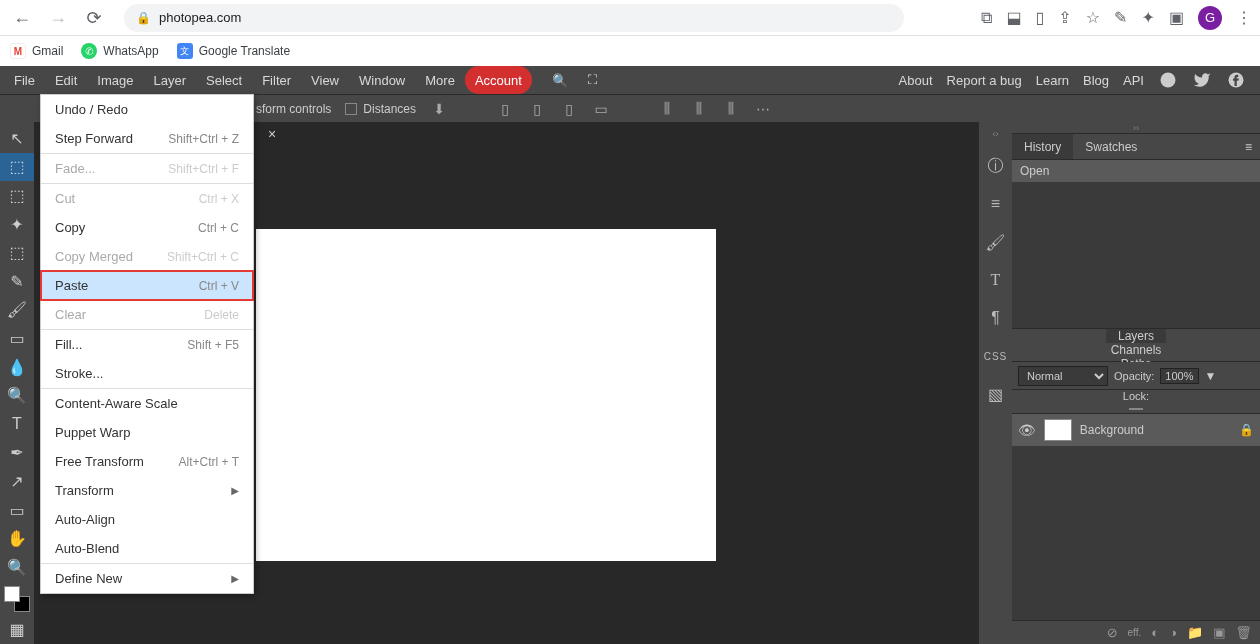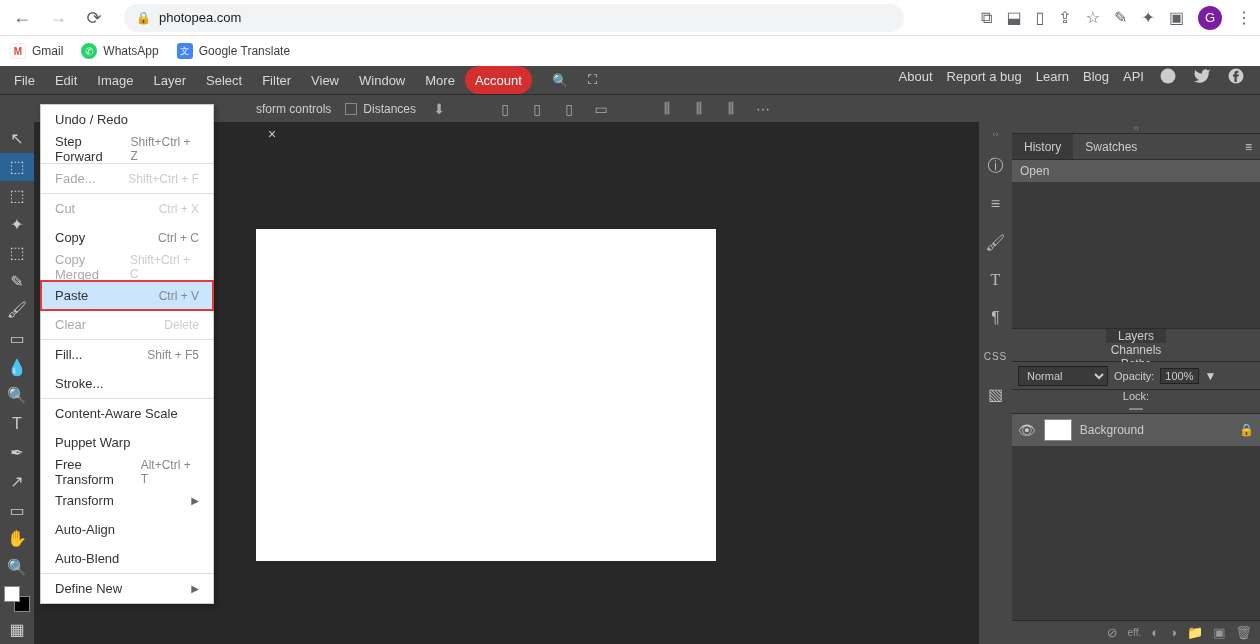--- a/index.html
+++ b/index.html
@@ -21,7 +21,7 @@
 .bm-icon { width: 16px; height: 16px; border-radius: 3px; display: inline-block; }
 
 
-.app-menubar { height: 28px; background: #474747; display: flex; align-items: flex-start; padding: 0 4px; color: #d8d8d8; font-size: 13px; }
+.app-menubar { height: 28px; background: #474747; display: flex; align-items: center; padding: 0 4px; color: #d8d8d8; font-size: 13px; }
 .menu-item { padding: 0 10px; height: 100%; display: flex; align-items: center; cursor: pointer; }
 .menu-item.account { background: #d32f2f; color: #fff; border-radius: 14px; }
 .menubar-spacer { flex: 1; }

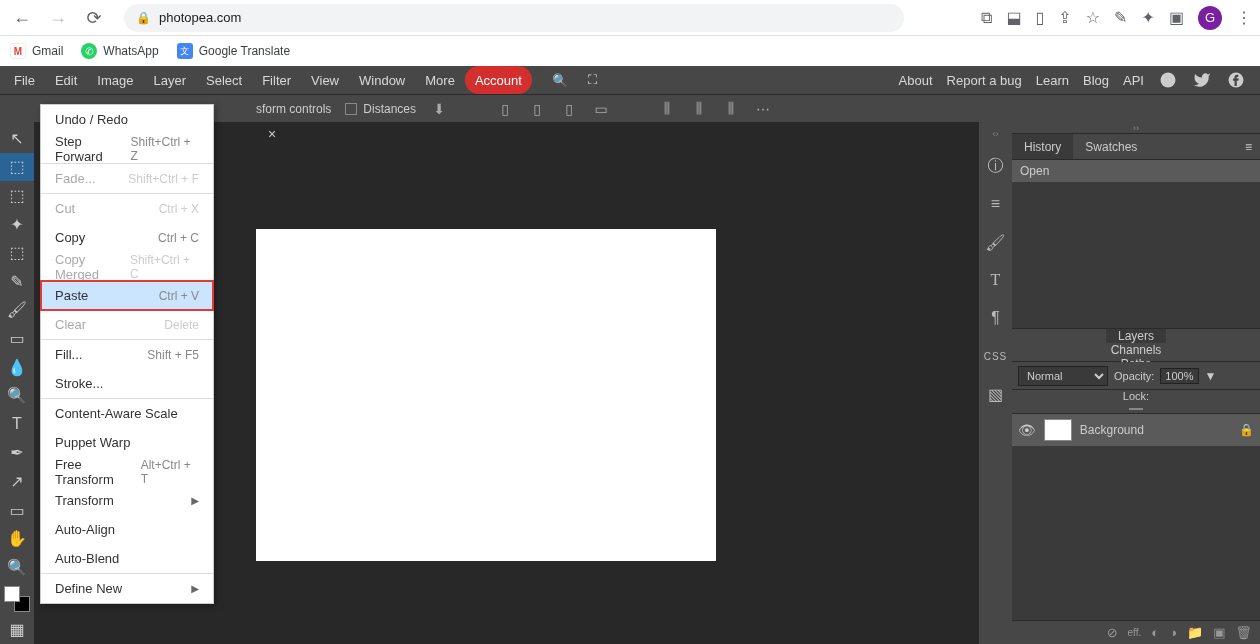--- a/index.html
+++ b/index.html
@@ -48,7 +48,7 @@
 .swatch-bg { position: absolute; width: 16px; height: 16px; background: #000; border: 1px solid #888; bottom: 0; right: 0; }
 
 
-.dropdown { position: absolute; left: 40px; top: 104px; width: 174px; background: #fff; border: 1px solid #ccc; box-shadow: 2px 2px 6px rgba(0,0,0,.3); font-size: 13px; color: #333; z-index: 100; }
+.dropdown { position: absolute; left: 40px; top: 94px; width: 214px; background: #fff; border: 1px solid #ccc; box-shadow: 2px 2px 6px rgba(0,0,0,.3); font-size: 13px; color: #333; z-index: 100; }
 .dd-item { height: 29px; display: flex; align-items: center; justify-content: space-between; padding: 0 14px; cursor: pointer; }
 .dd-item.disabled { color: #aaa; }
 .dd-item.highlighted { background: #cce5ff; outline: 2px solid #e53935; outline-offset: -1px; }

